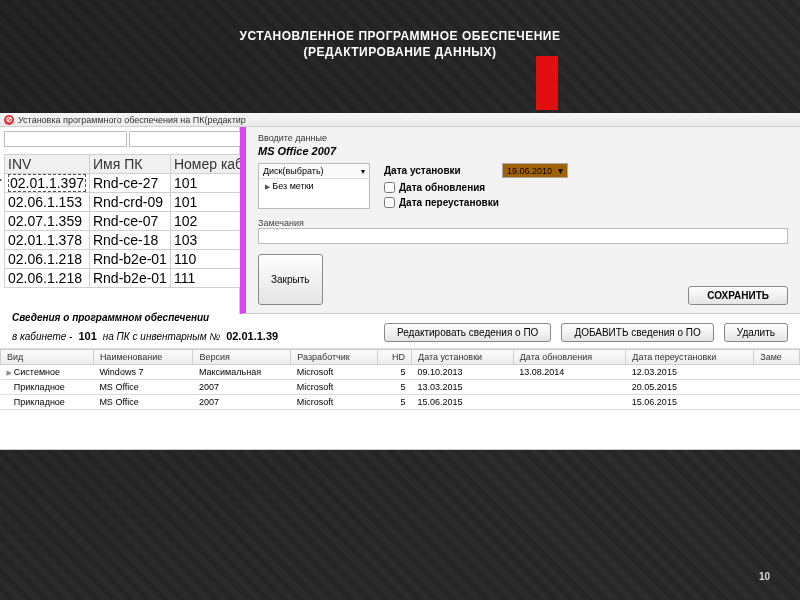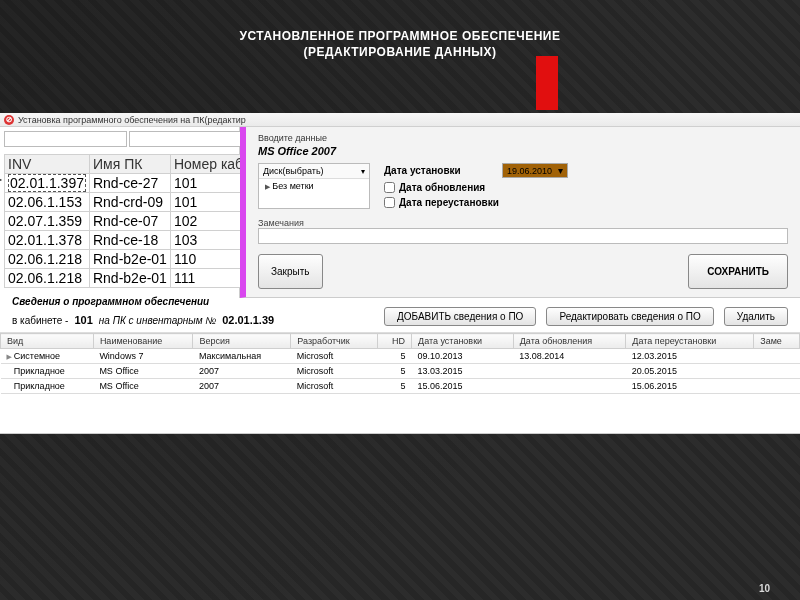--- a/index.html
+++ b/index.html
@@ -154,7 +154,7 @@
     color:#000;
     cursor: pointer;
   }
-  button.win.strong { font-weight: bold; padding:11px 18px; }
+  button.win.strong { font-weight: bold; padding:3px 18px;margin-top:32px; }
 
   
   .mid-strip {

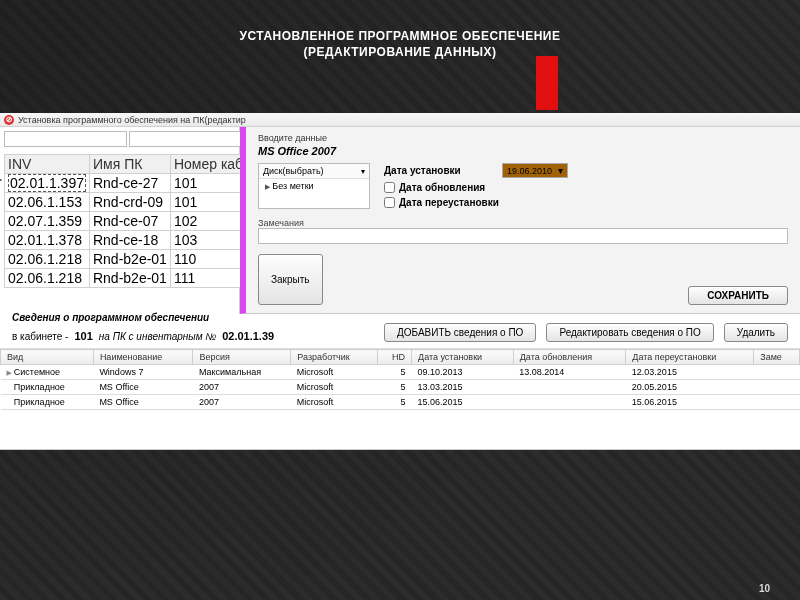--- a/index.html
+++ b/index.html
@@ -322,7 +322,7 @@
   <div class="mid-strip">
     <div class="info-title">Сведения о программном обеспечении</div>
     <div class="mid-left">
-      <span style="">в кабинете -</span>
+      <span style="font-style:italic">в кабинете -</span>
       <b>101</b>
       <span style="font-style:italic">на ПК с инвентарным №</span>
       <b>02.01.1.39</b>

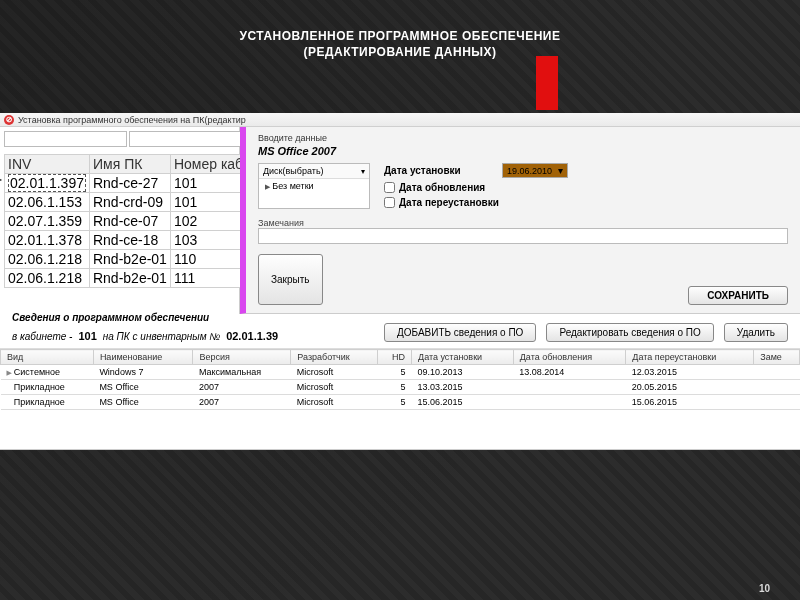--- a/index.html
+++ b/index.html
@@ -328,8 +328,8 @@
       <b>02.01.1.39</b>
     </div>
     <div class="mid-buttons">
+      <button class="win">Редактировать сведения о ПО</button>
       <button class="win">ДОБАВИТЬ сведения о ПО</button>
-      <button class="win">Редактировать сведения о ПО</button>
       <button class="win">Удалить</button>
     </div>
   </div>

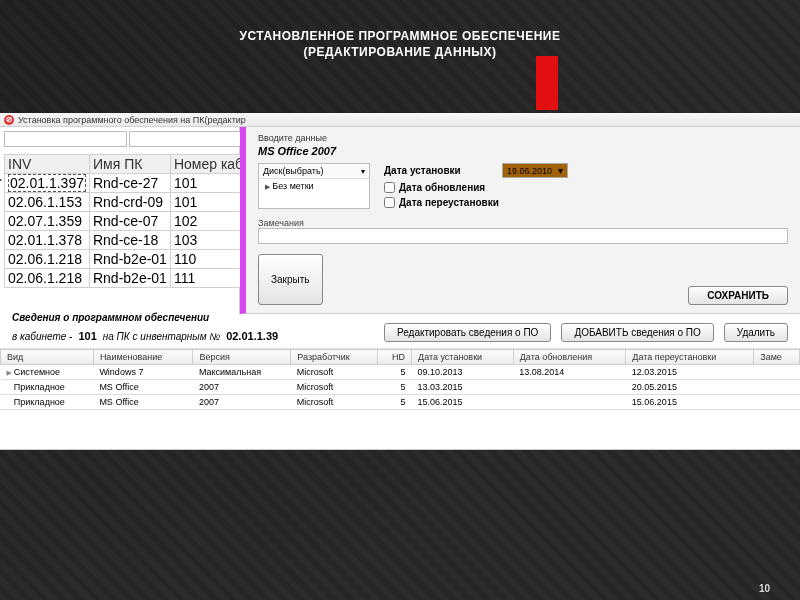--- a/index.html
+++ b/index.html
@@ -200,7 +200,7 @@
 
   .page-num {
     position: absolute;
-    right: 30px; bottom: 6px;
+    right: 30px; bottom: 18px;
     color: #d9d9d9;
     font-size: 10px;
     font-weight: bold;

